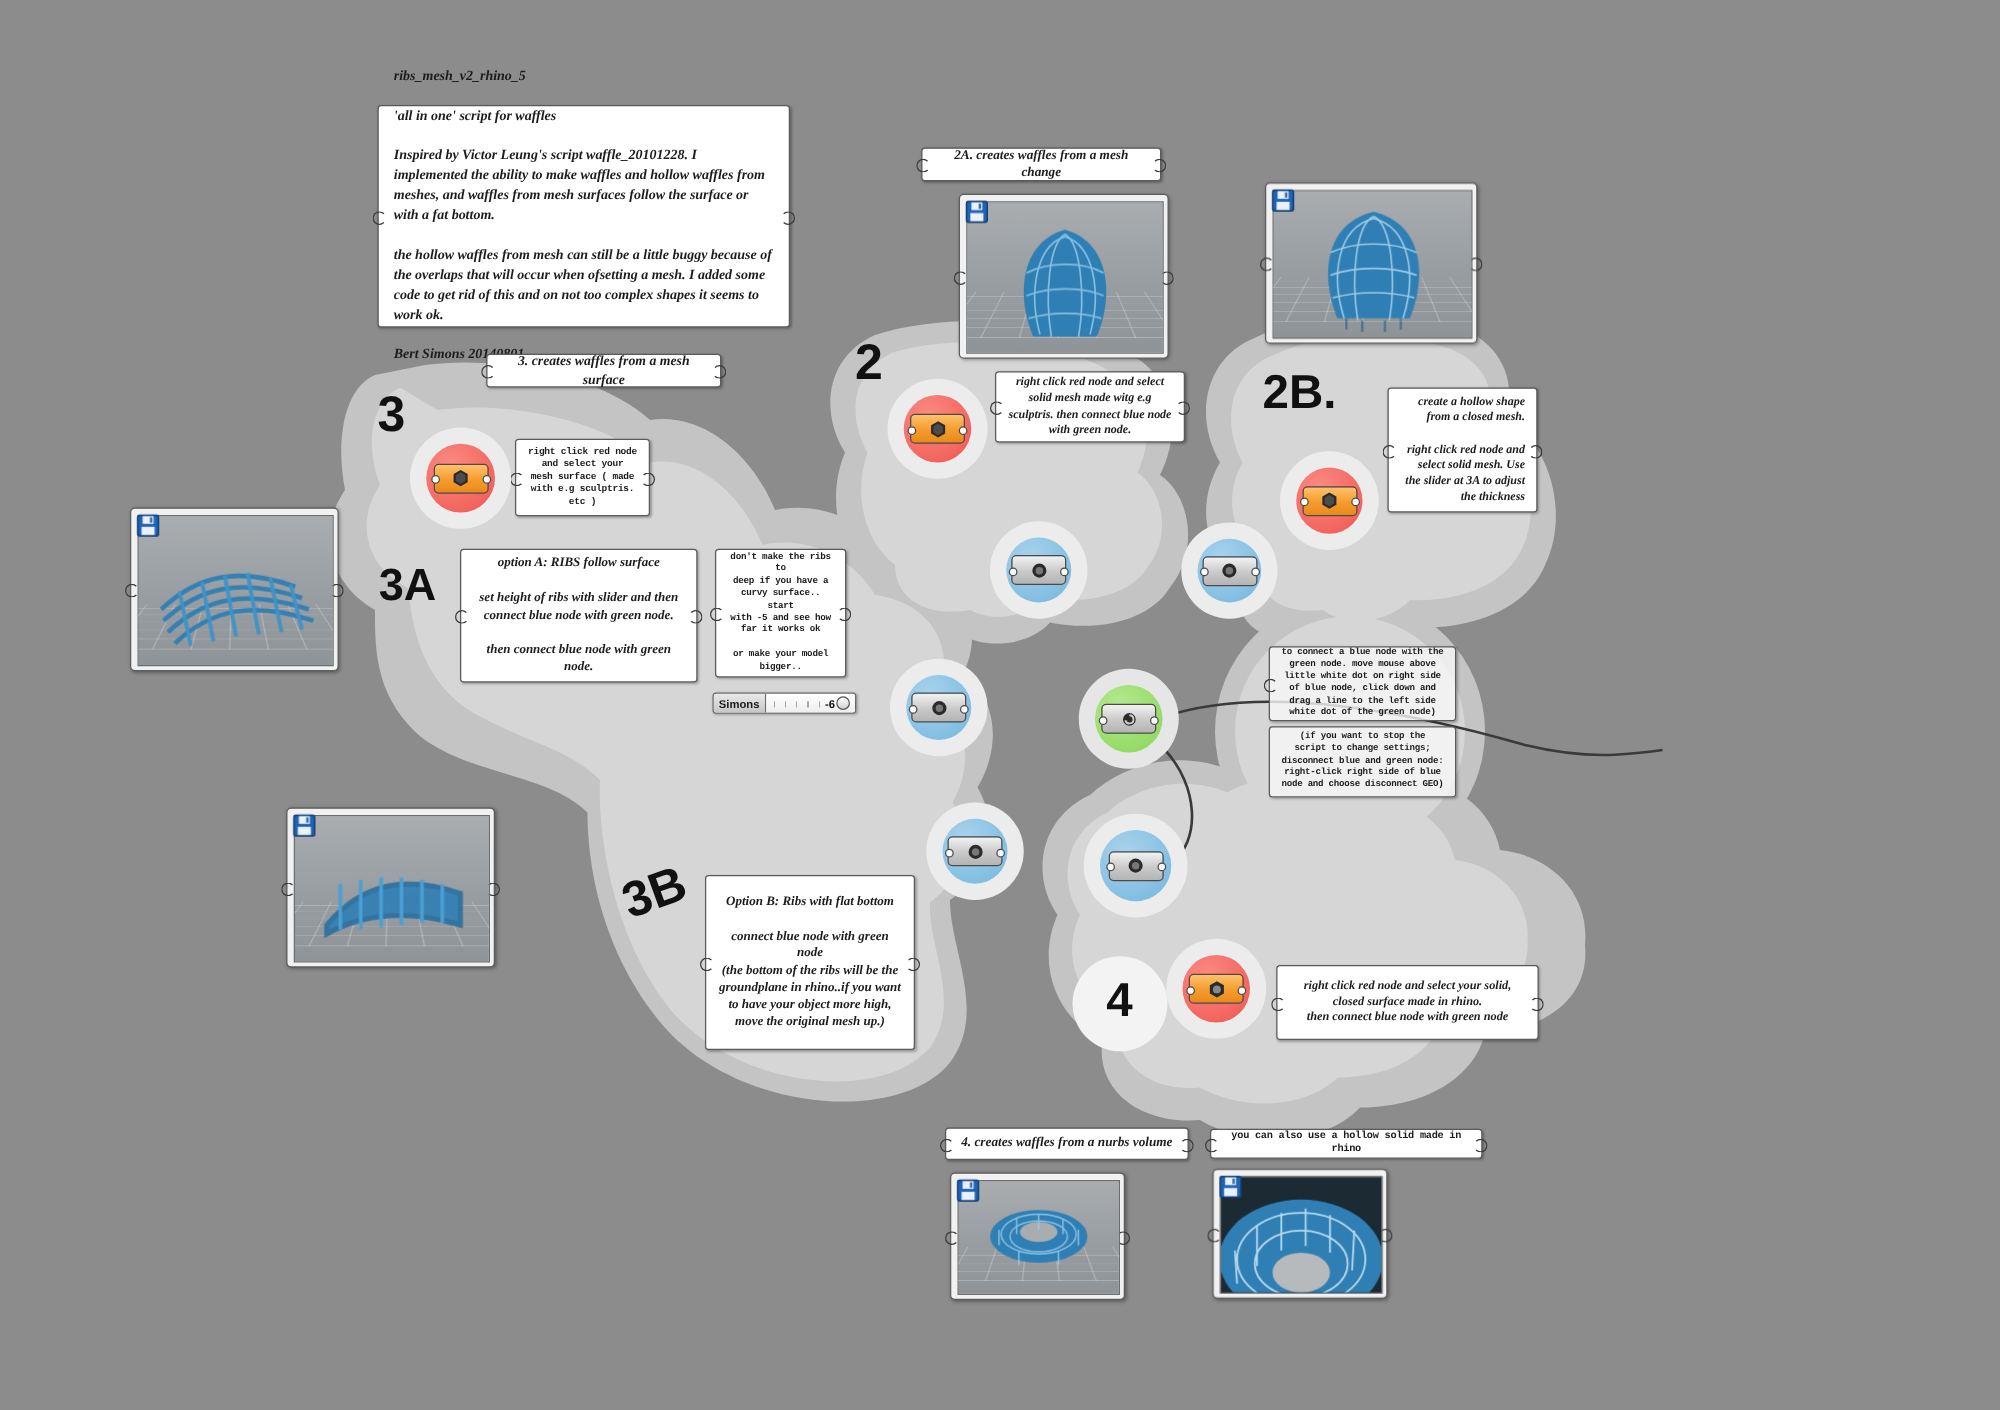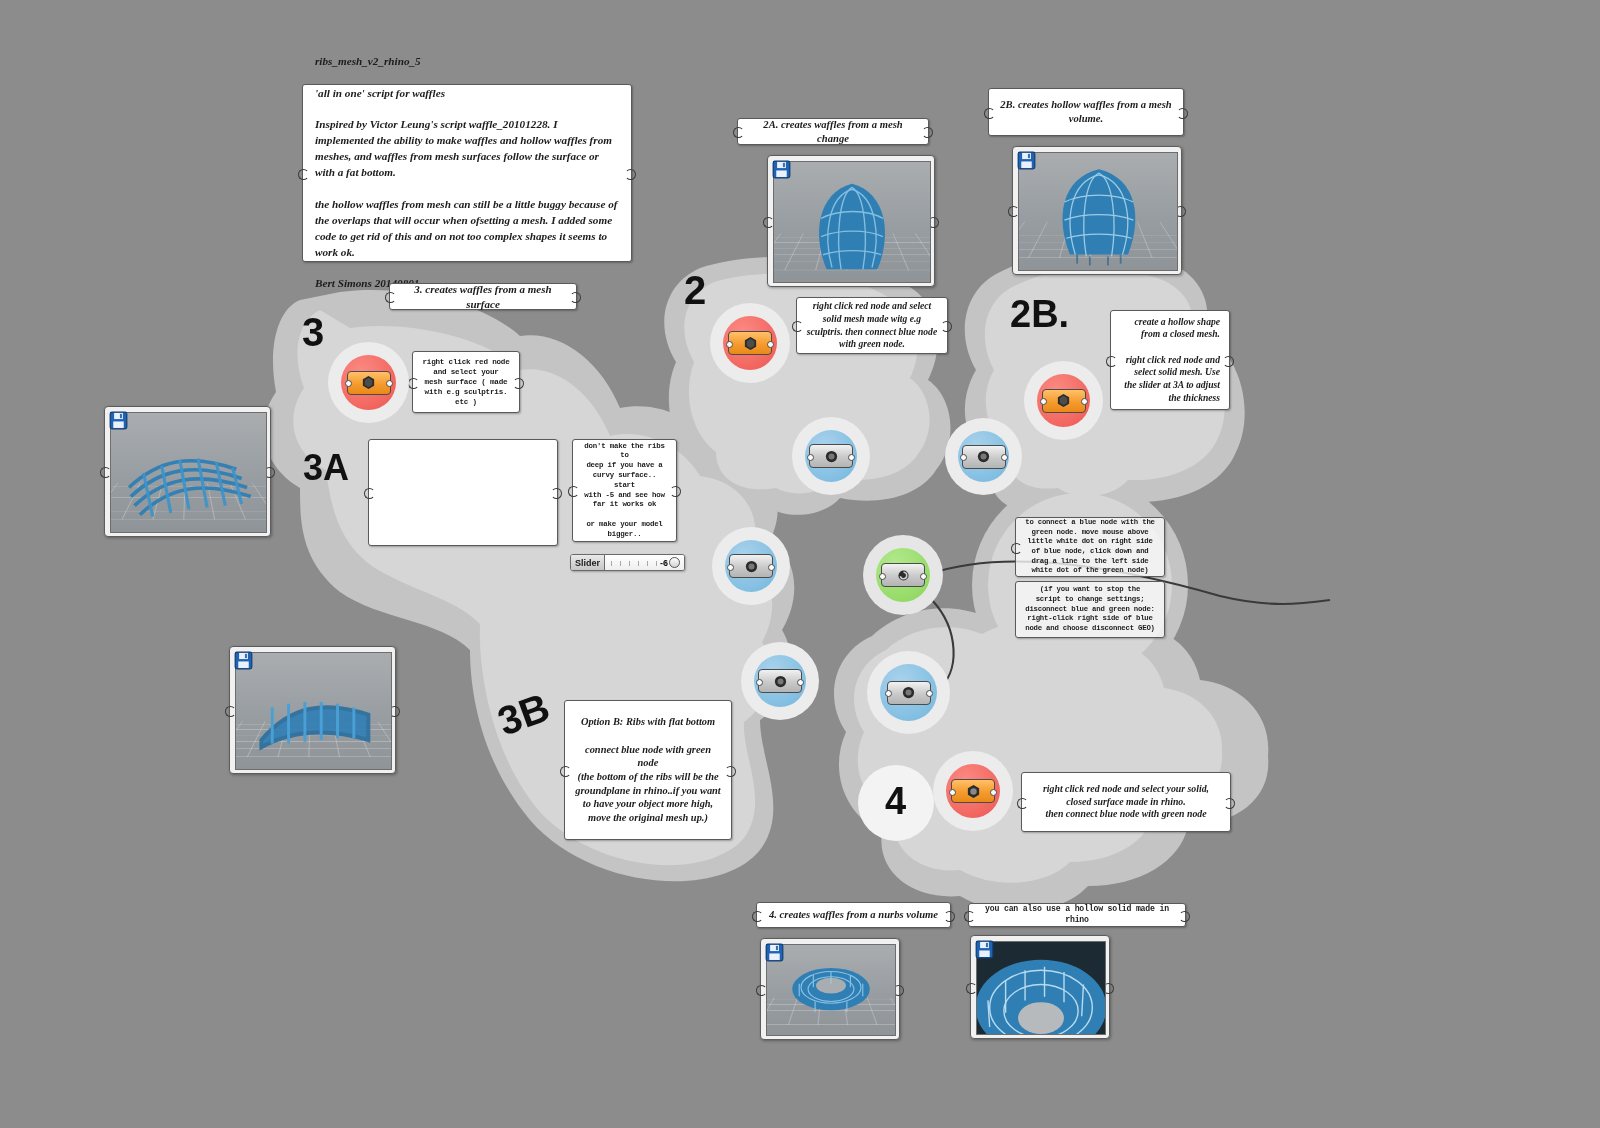--- a/index.html
+++ b/index.html
@@ -201,11 +201,6 @@
     <div class="txt" style="font-size:10.6px;">2A. creates waffles from a mesh change</div>
   </div>
 
-  <div class="panel" style="left:988px;top:88px;width:196px;height:48px;">
-    <span class="nub l"></span>
-    <span class="nub r"></span>
-    <div class="txt" style="font-size:10.6px;">2B. creates hollow waffles from a mesh volume.</div>
-  </div>
 
   <div class="panel" style="left:756px;top:902px;width:195px;height:26px;">
     <span class="nub l"></span>

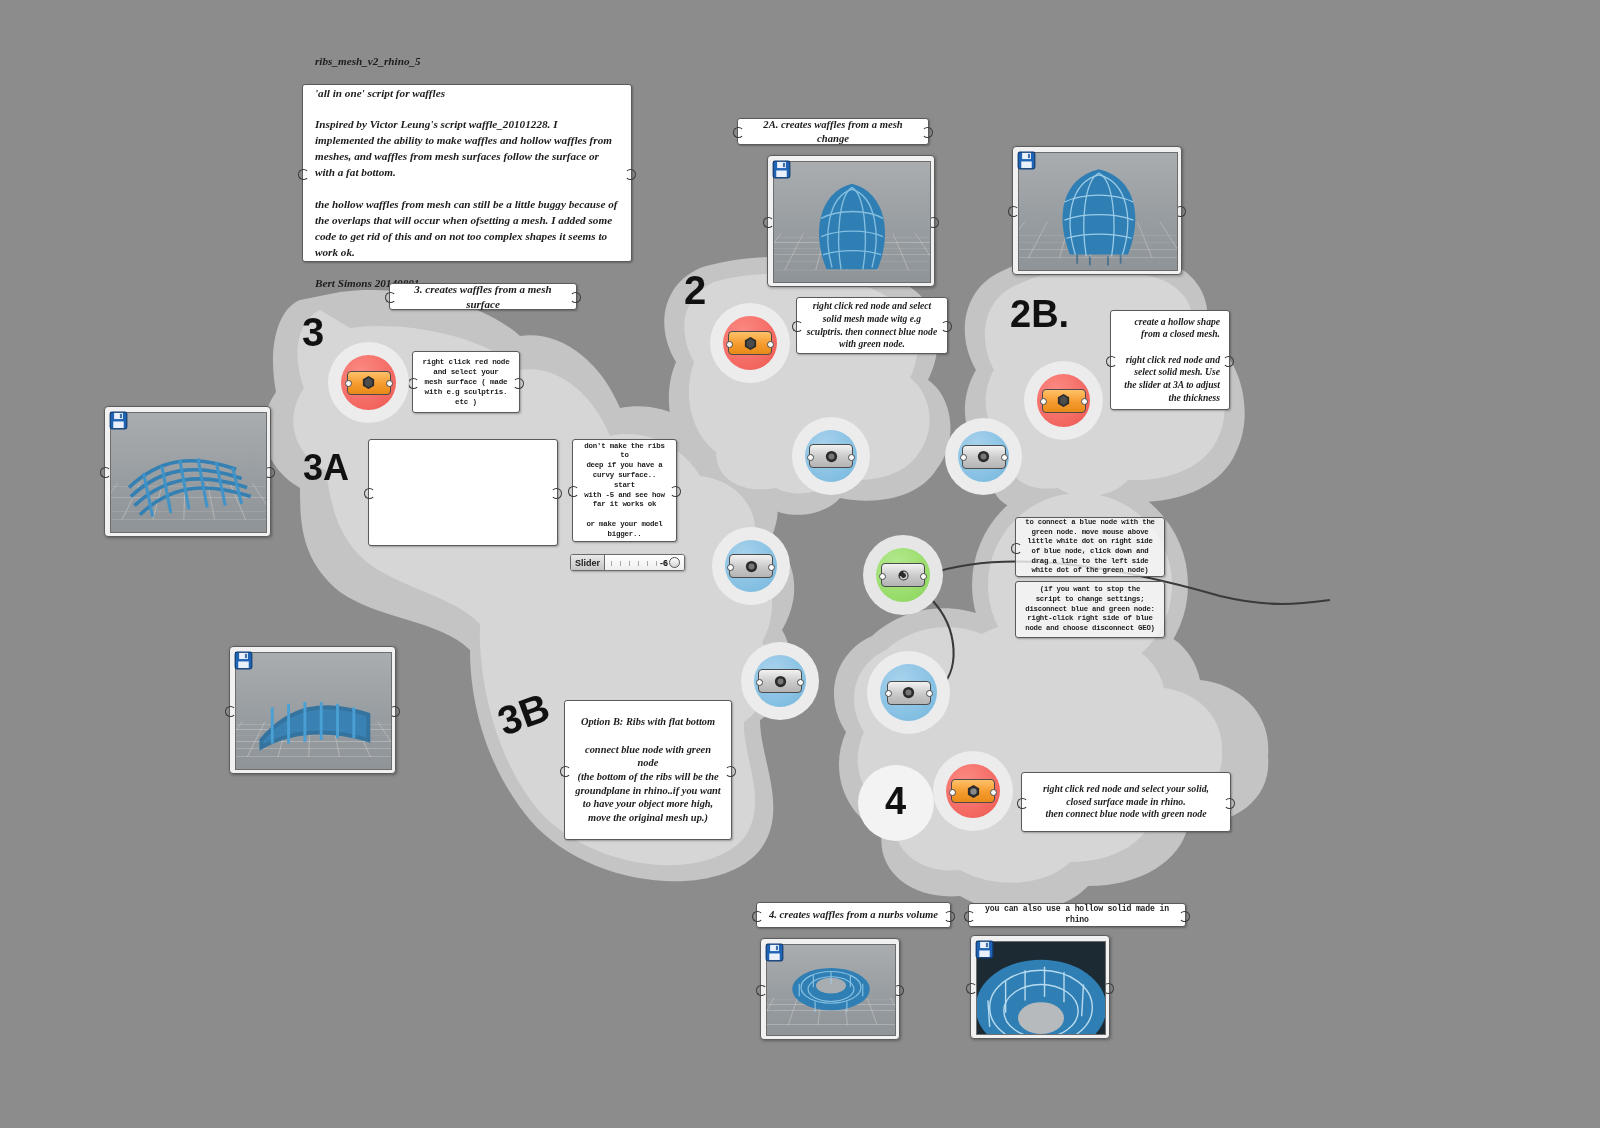--- a/index.html
+++ b/index.html
@@ -227,6 +227,11 @@
   <div class="panel" style="left:368px;top:439px;width:190px;height:107px;">
     <span class="nub l"></span>
     <span class="nub r"></span>
+    <div class="txt" style="font-size:10.4px;">option A: RIBS follow surface
+
+set height of ribs with slider and then connect blue node with green node.
+
+then connect blue node with green node.</div>
   </div>
 
   <div class="panel mono" style="left:572px;top:439px;width:105px;height:103px;">

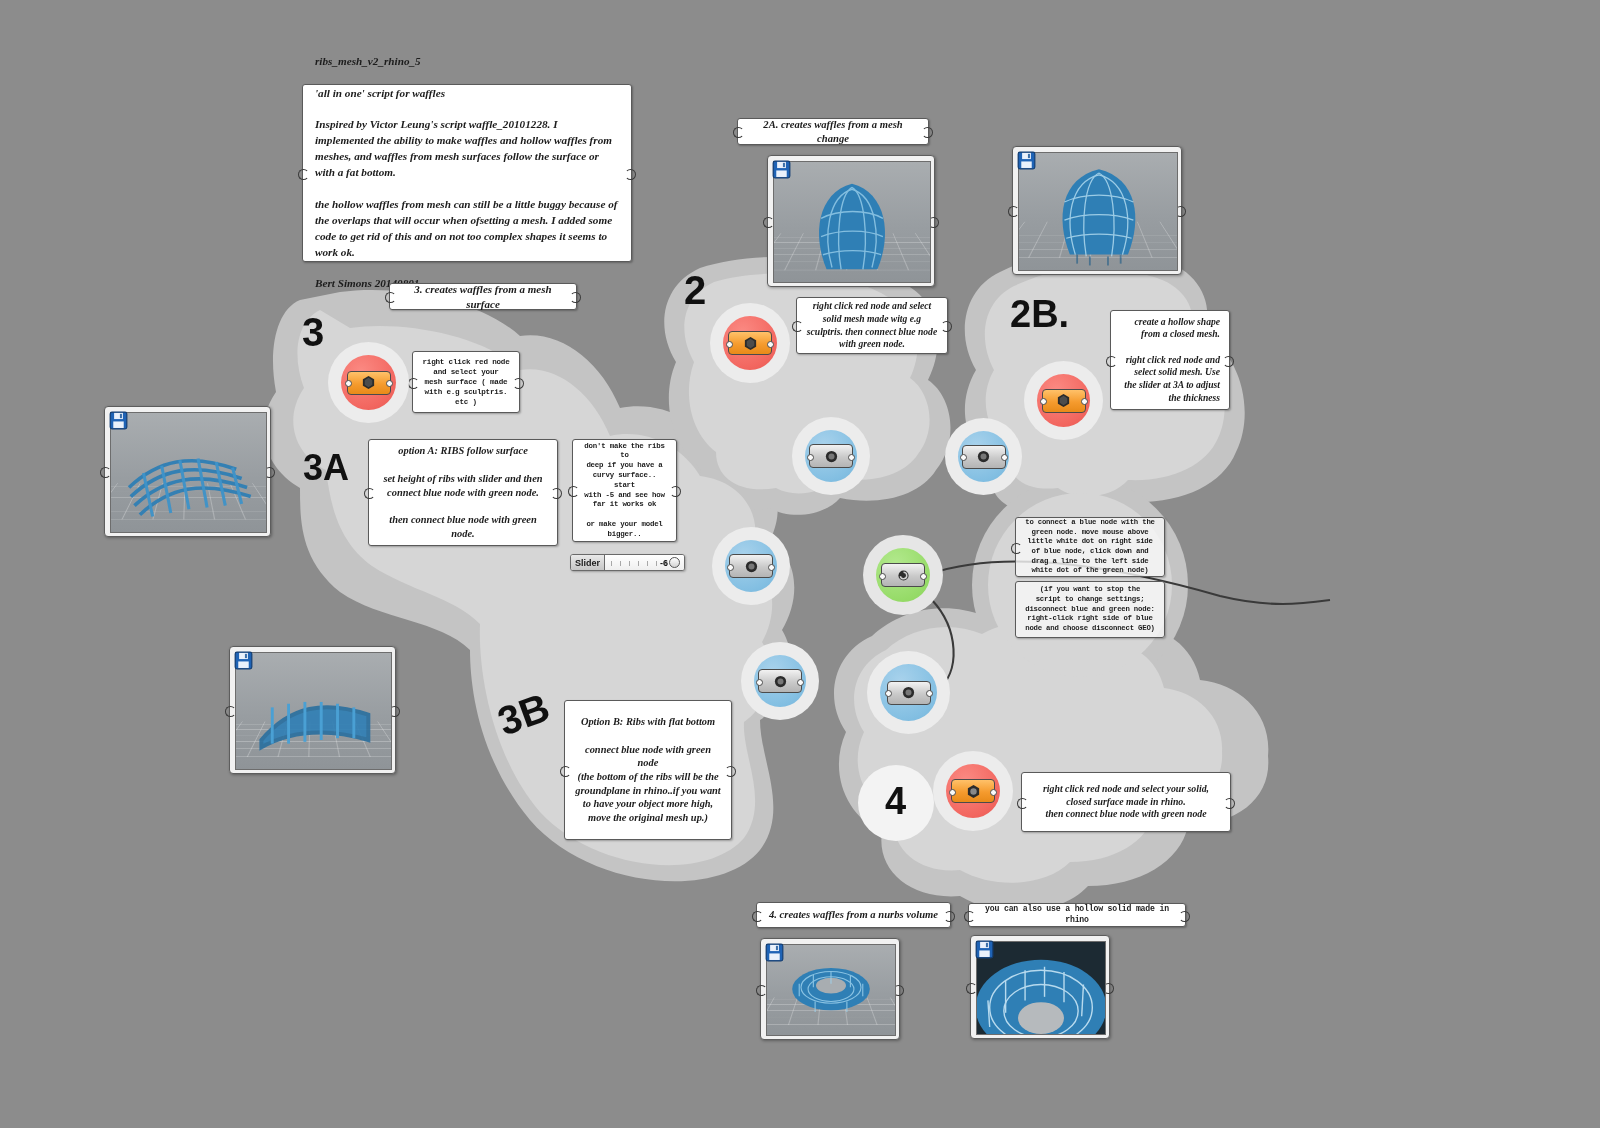--- a/index.html
+++ b/index.html
@@ -448,7 +448,7 @@
   </div>
 
   <div class="slider" style="left:570px;top:554px;width:113px;">
-    <div class="lbl">Slider</div>
+    <div class="lbl">Simons</div>
     <div class="track">
       <div class="ticks"></div>
       <div class="val">-6</div>

